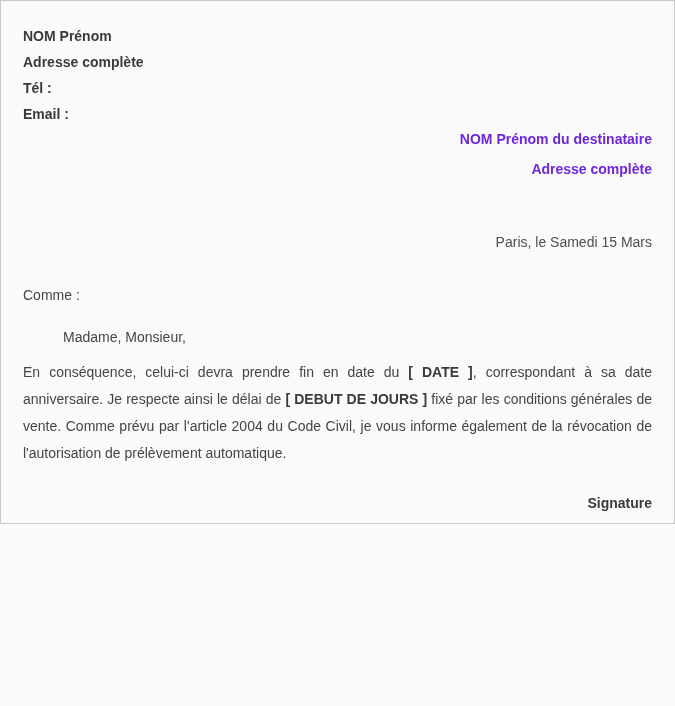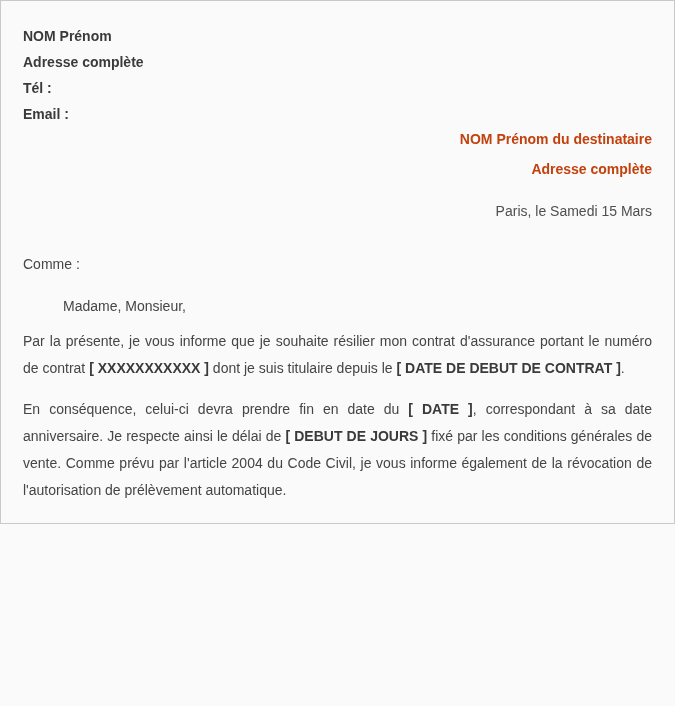--- a/index.html
+++ b/index.html
@@ -30,7 +30,7 @@
   }
   .recipient-line {
     font-weight: bold;
-    color: #c2410c;
+    color: #6d28d9;
     line-height: 30px;
   }
   .date-line {

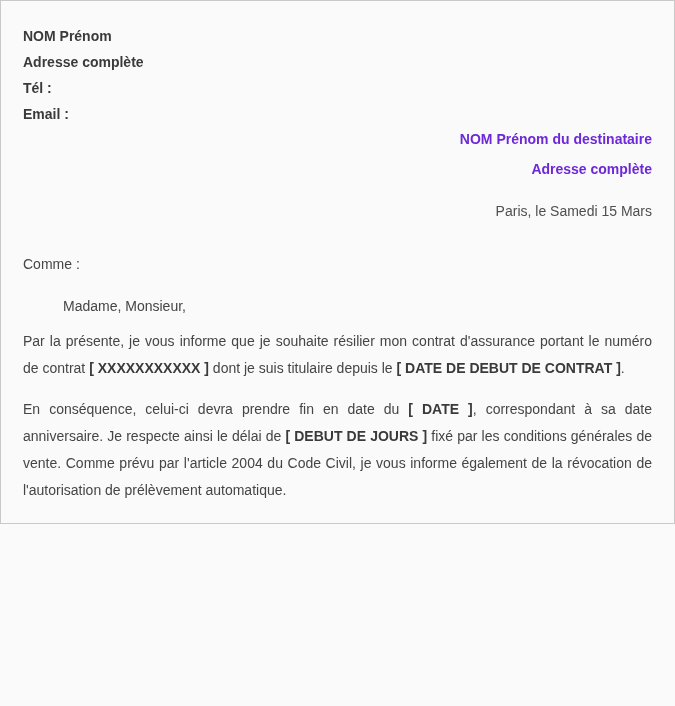--- a/index.html
+++ b/index.html
@@ -35,7 +35,7 @@
   }
   .date-line {
     text-align: right;
-    margin-top: 17px;
+    margin-top: 48px;
     line-height: 20px;
     color: #4f4f4f;
   }

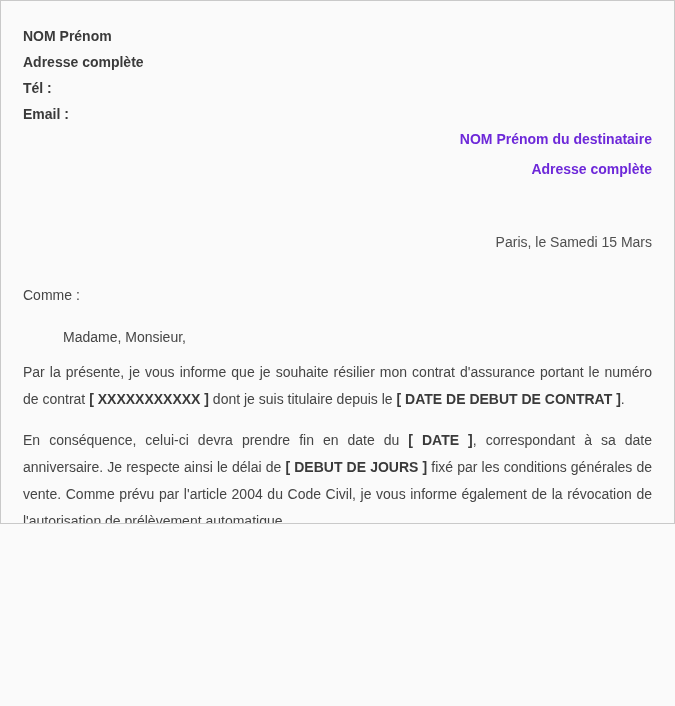--- a/index.html
+++ b/index.html
@@ -91,7 +91,6 @@
 
   <div class="salutation">Madame, Monsieur,</div>
 
-  <p class="para">Par la présente, je vous informe que je souhaite résilier mon contrat d'assurance portant le numéro de contrat <strong>[ XXXXXXXXXXX ]</strong> dont je suis titulaire depuis le <strong>[ DATE DE DEBUT DE CONTRAT ]</strong>.</p>
 
   <p class="para">En conséquence, celui-ci devra prendre fin en date du <strong>[ DATE ]</strong>, correspondant à sa date anniversaire. Je respecte ainsi le délai de <strong>[ DEBUT DE JOURS ]</strong> fixé par les conditions générales de vente. Comme prévu par l'article 2004 du Code Civil, je vous informe également de la révocation de l'autorisation de prélèvement automatique.</p>
 

